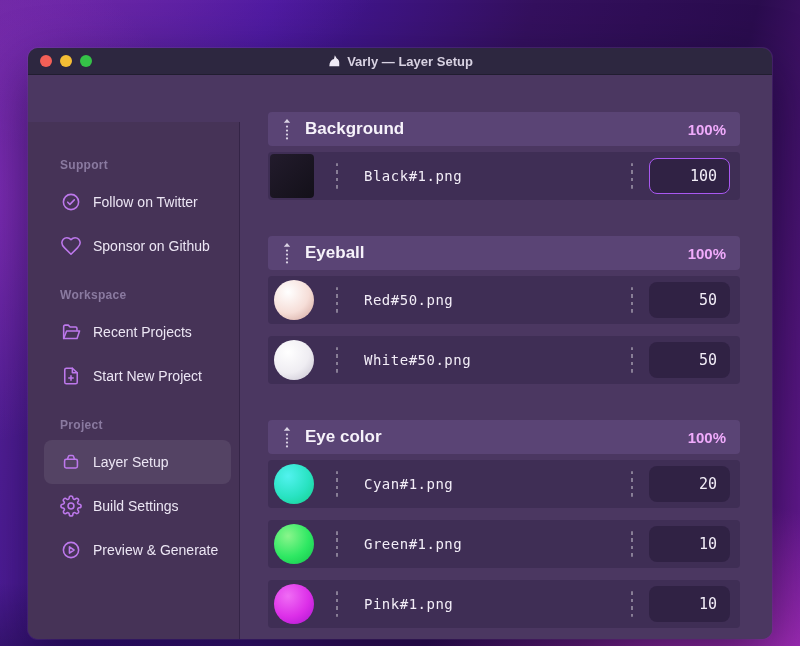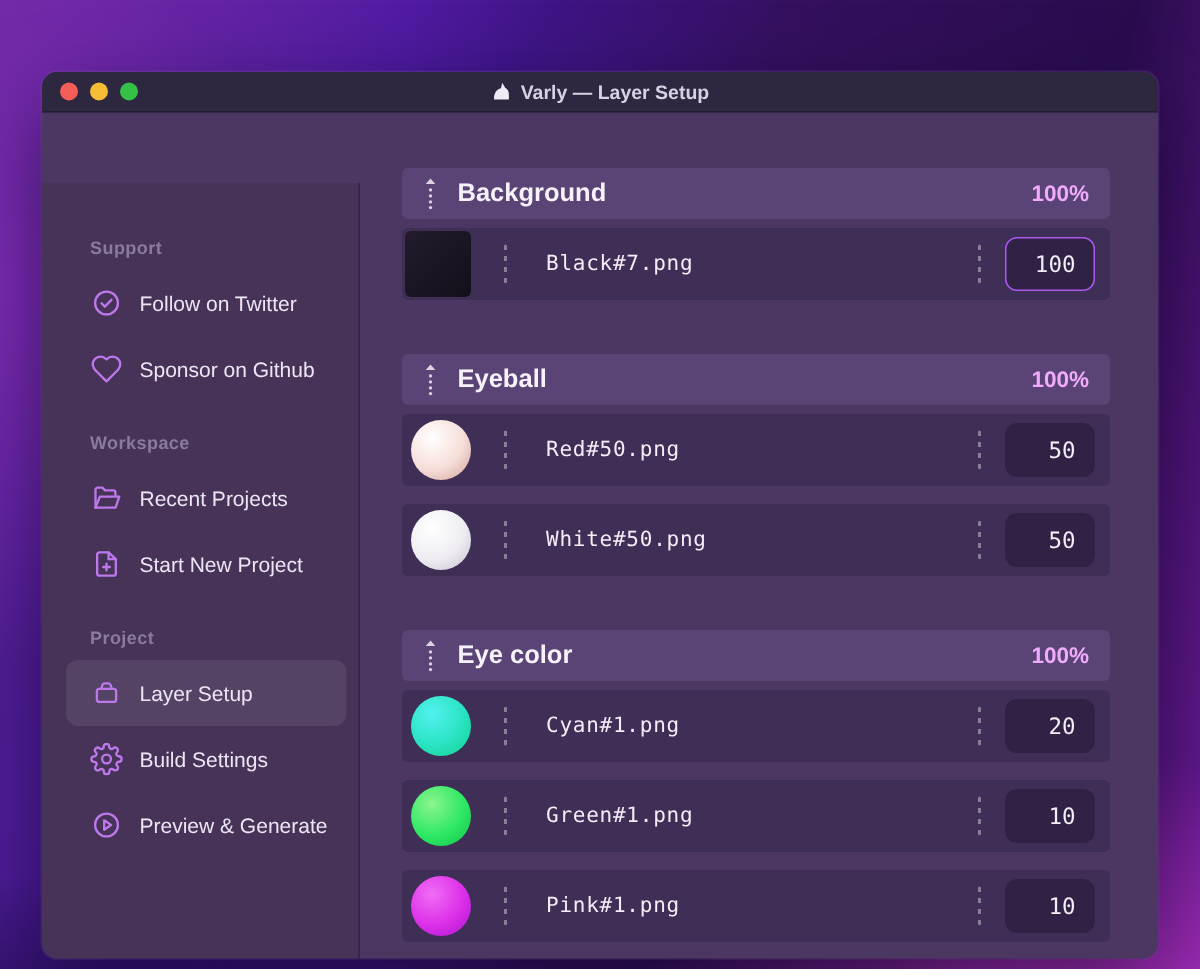--- a/index.html
+++ b/index.html
@@ -205,7 +205,7 @@
         <div class="row">
           <div class="thumb square" style="background: linear-gradient(135deg, rgb(34, 27, 44), rgb(19, 16, 25));"></div>
           <div class="vdots"></div>
-          <div class="file">Black#7.png</div>
+          <div class="file">Black#1.png</div>
           <div class="spacer"></div>
           <div class="vdots right"></div>
           <input class="val focused" value="100" style="">

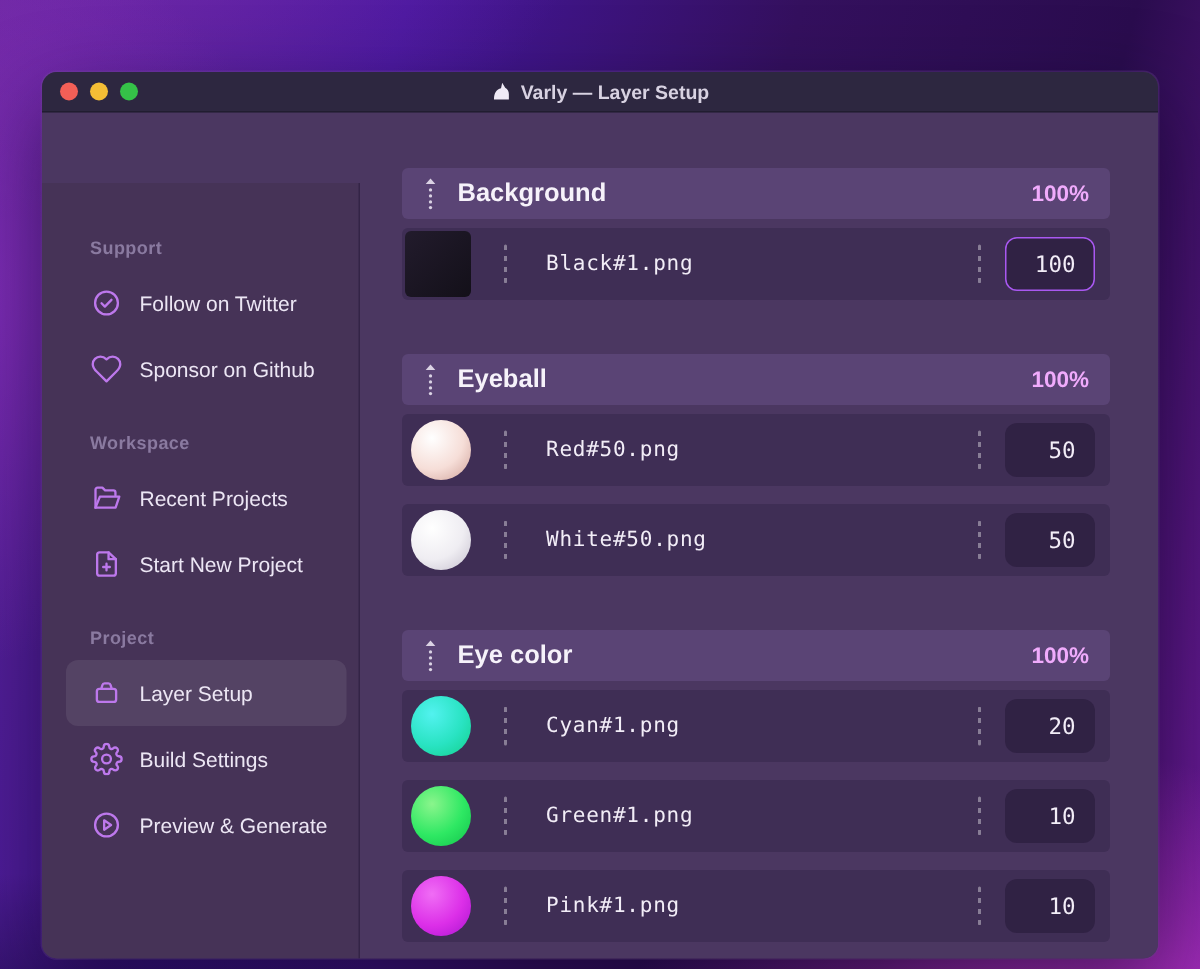--- a/index.html
+++ b/index.html
@@ -78,7 +78,7 @@
   }
   .spacer{flex:1;}
   .val{
-    width:60px;height:36px;box-sizing:border-box;border-radius:8px;border:1.5px solid transparent;
+    width:81px;height:36px;box-sizing:border-box;border-radius:8px;border:1.5px solid transparent;
     background:rgba(18,8,34,.32);color:#f2edf7;text-align:right;padding:0 12px;
     font-family:"DejaVu Sans Mono","Liberation Mono",monospace;font-size:15px;outline:none;
   }

